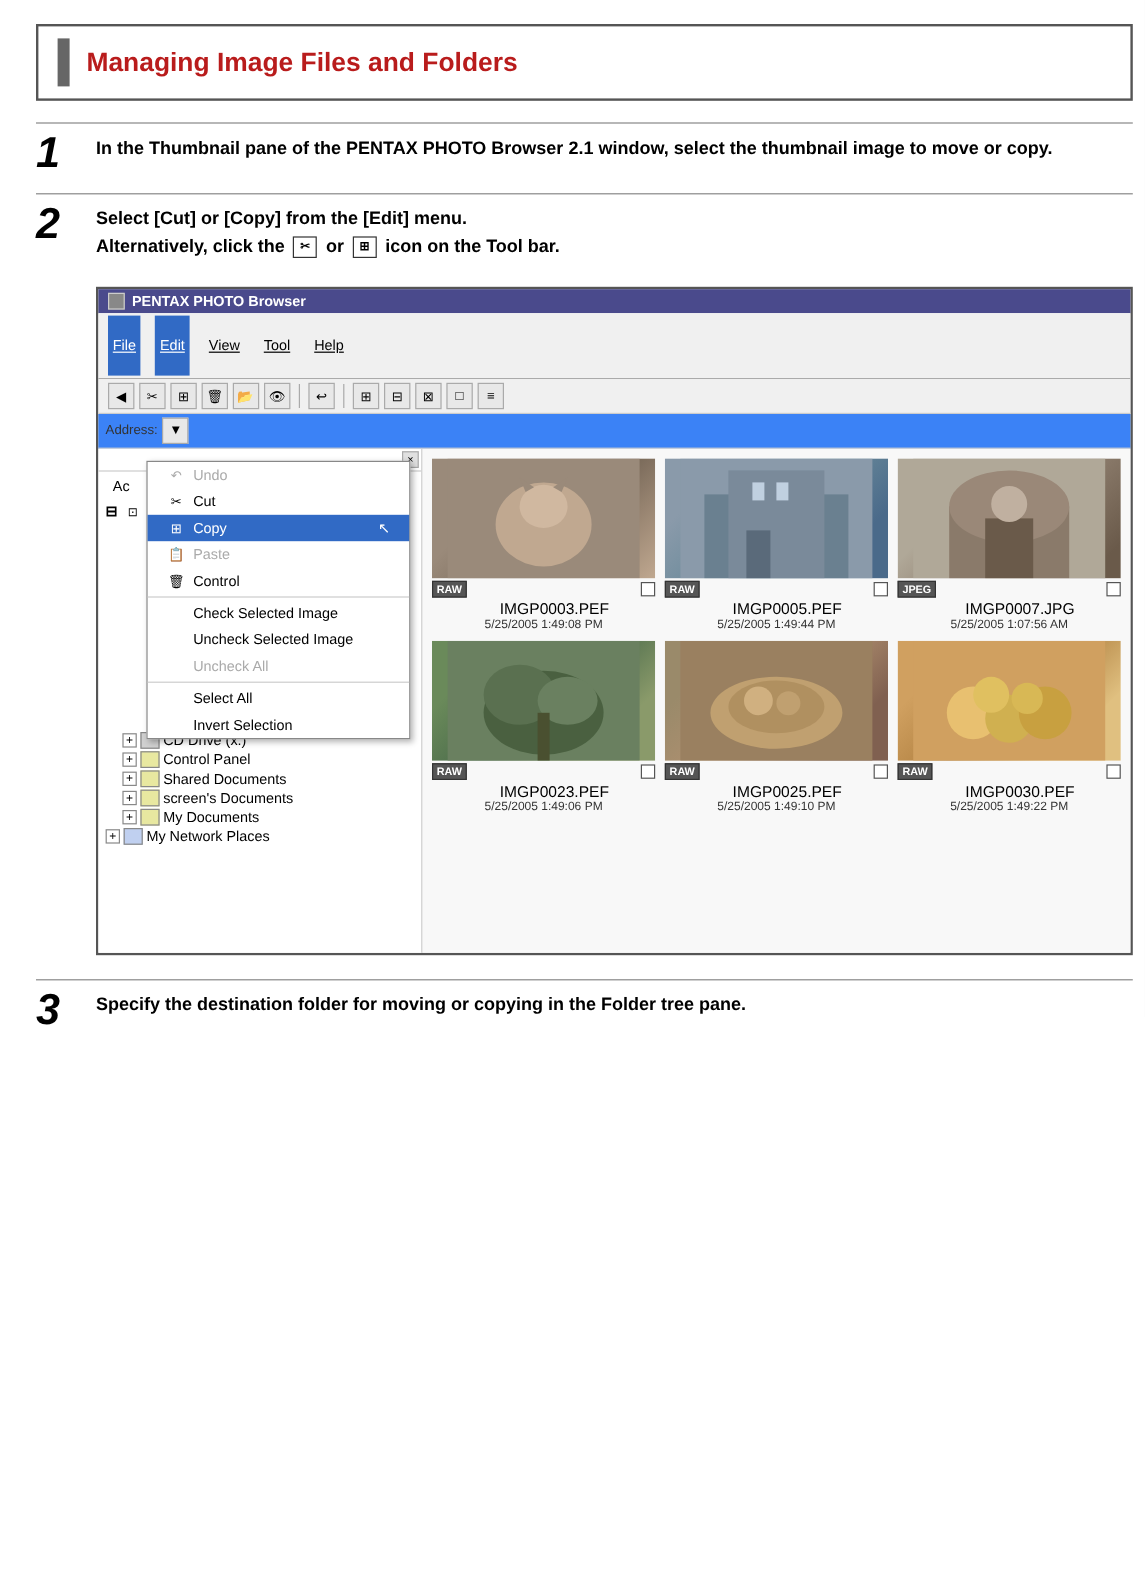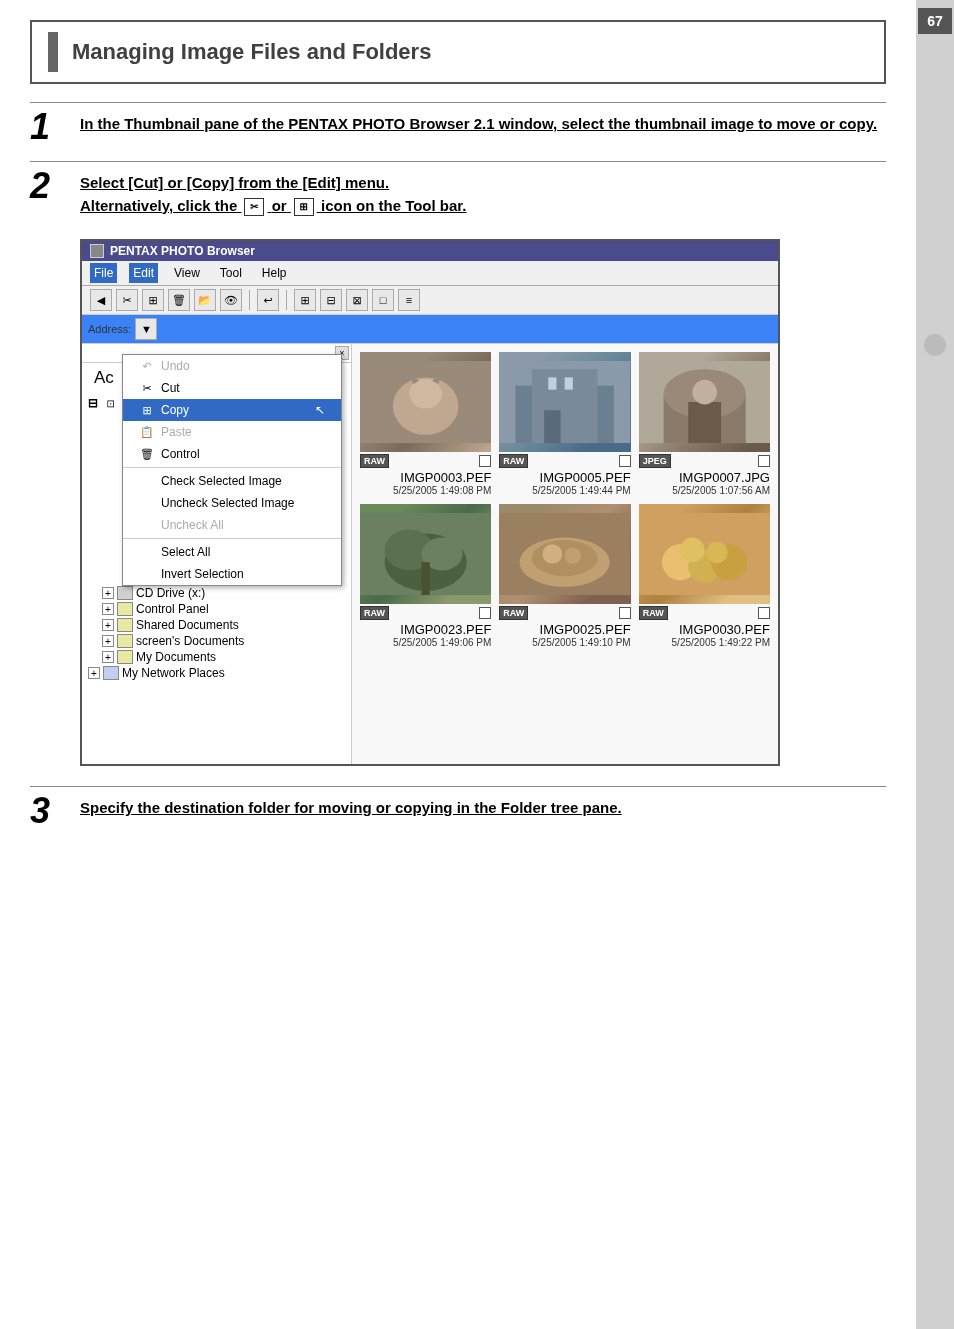--- a/index.html
+++ b/index.html
@@ -77,7 +77,7 @@
     .chapter-title {
       font-size: 22px;
       font-weight: bold;
-      color: #404040;
+      color: #b91c1c;
     }
 
     

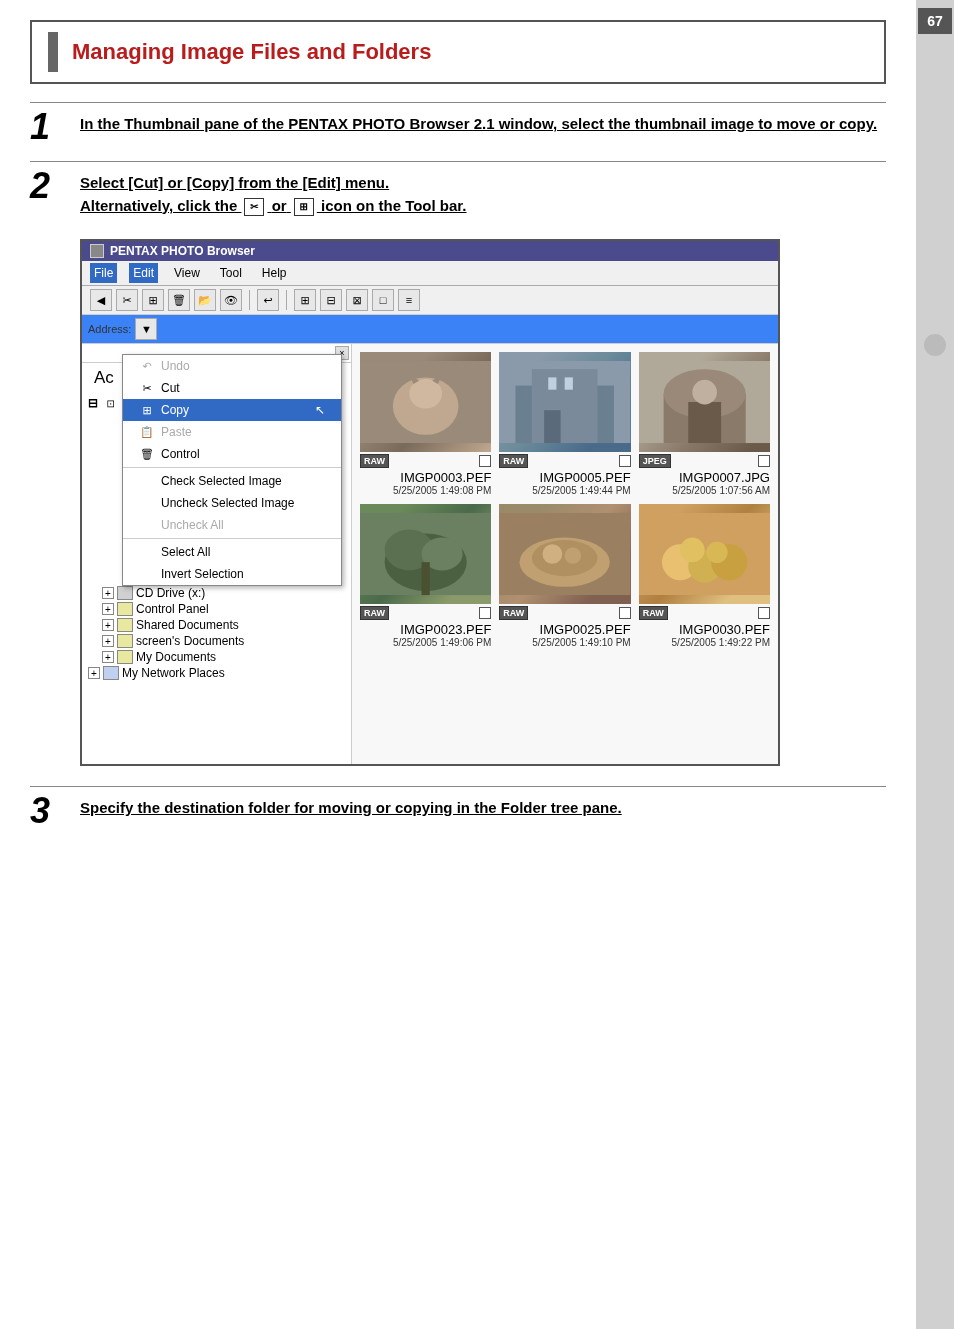--- a/index.html
+++ b/index.html
@@ -123,7 +123,6 @@
       color: #000;
       line-height: 1.5;
       flex: 1;
-      text-decoration: underline;
     }
 
     .step-text .inline-icon {

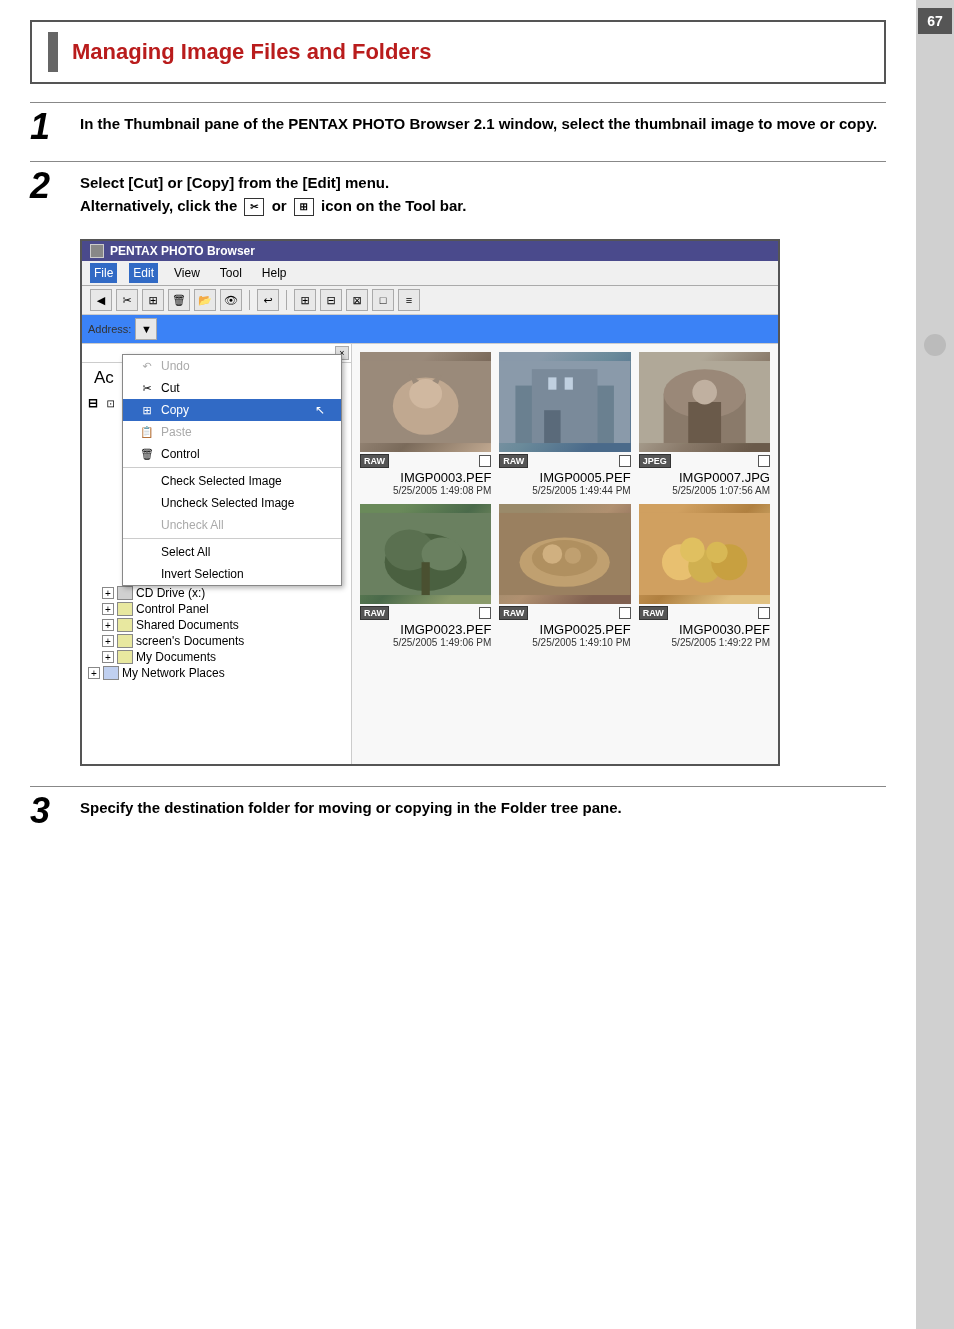--- a/index.html
+++ b/index.html
@@ -143,7 +143,7 @@
       border: 2px solid #555;
       margin: 14px 0 20px 50px;
       background: #fff;
-      width: 700px;
+      width: 864px;
     }
 
     .window-title-bar {

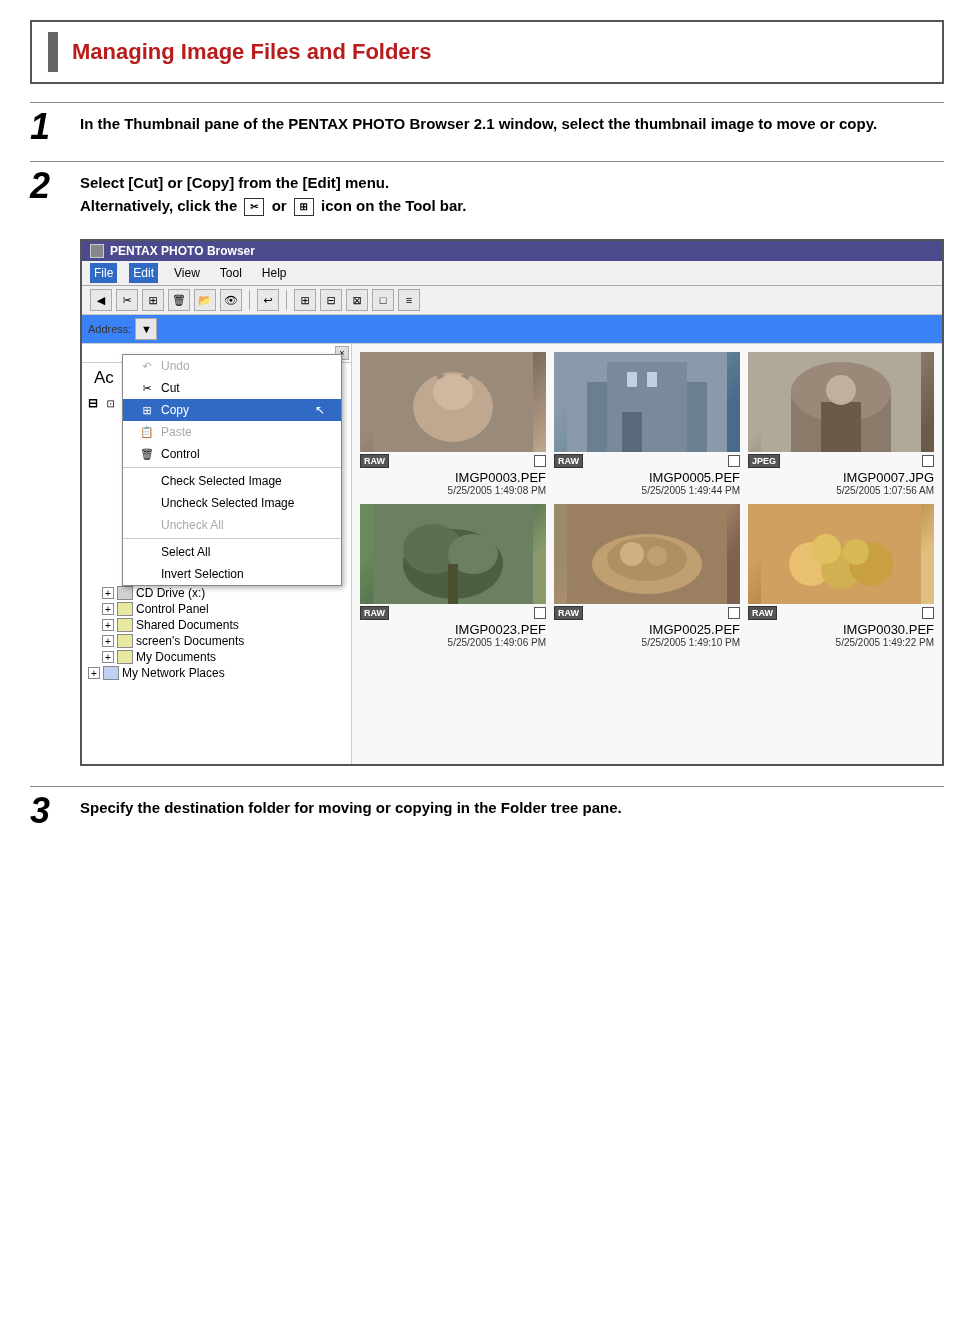--- a/index.html
+++ b/index.html
@@ -176,7 +176,8 @@
 
     .menu-item {
       cursor: pointer;
-      padding: 3px 4px;
+      padding: 18px 4px;
+      text-decoration: underline;
     }
 
     .menu-item.active {

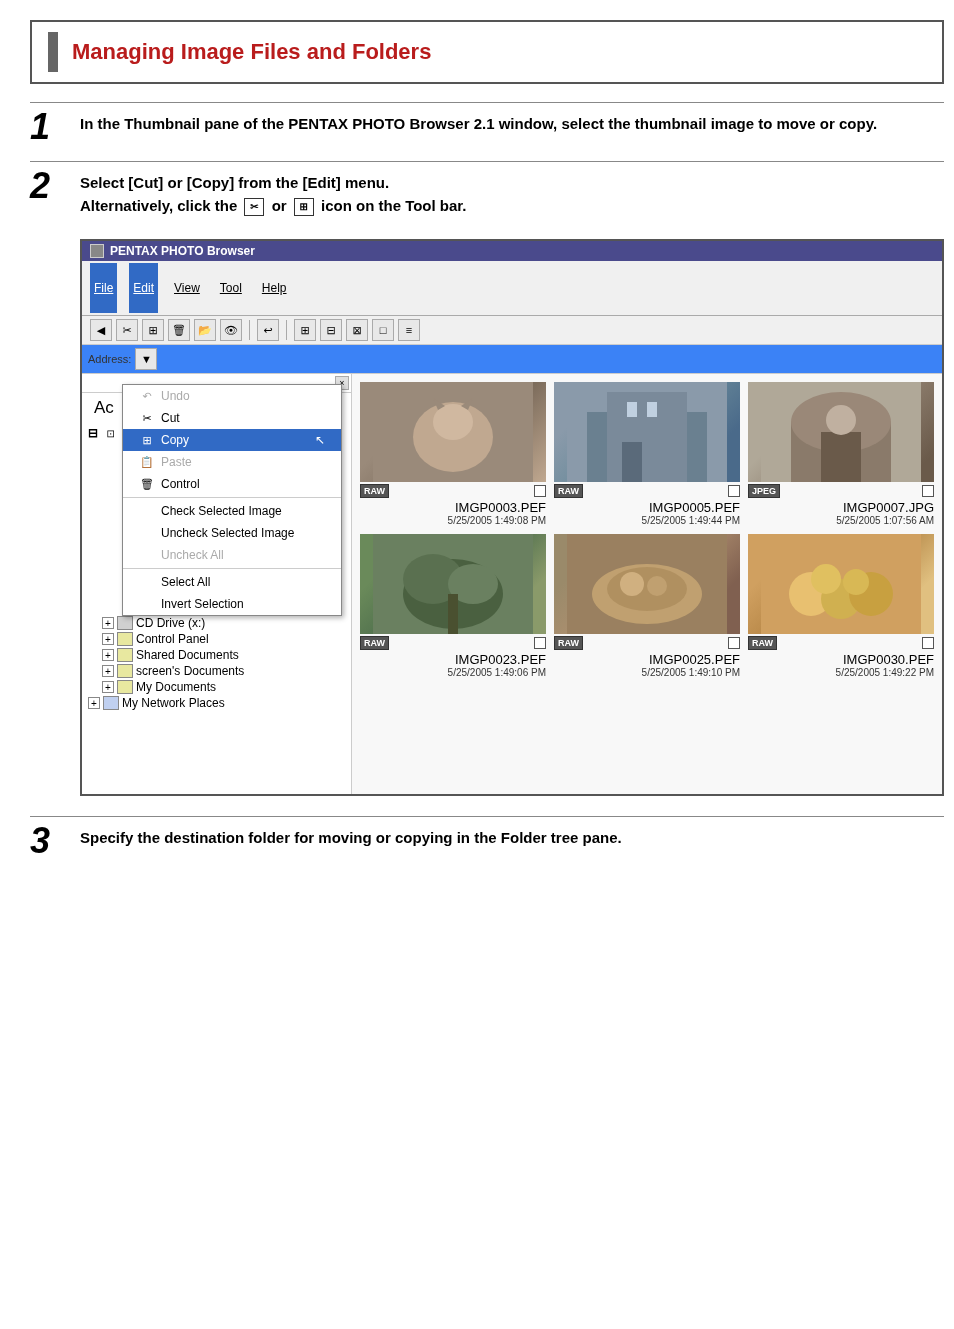--- a/index.html
+++ b/index.html
@@ -533,7 +533,7 @@
           <div class="folder-tree-scroll">
 
             <div class="tree-item" style="margin-left:10px">
-              <span style="font-size:17px;">Ac</span>
+              <span style="font-size:12px;">Ac</span>
             </div>
 
             <div style="margin-left:4px; margin-top:4px;">

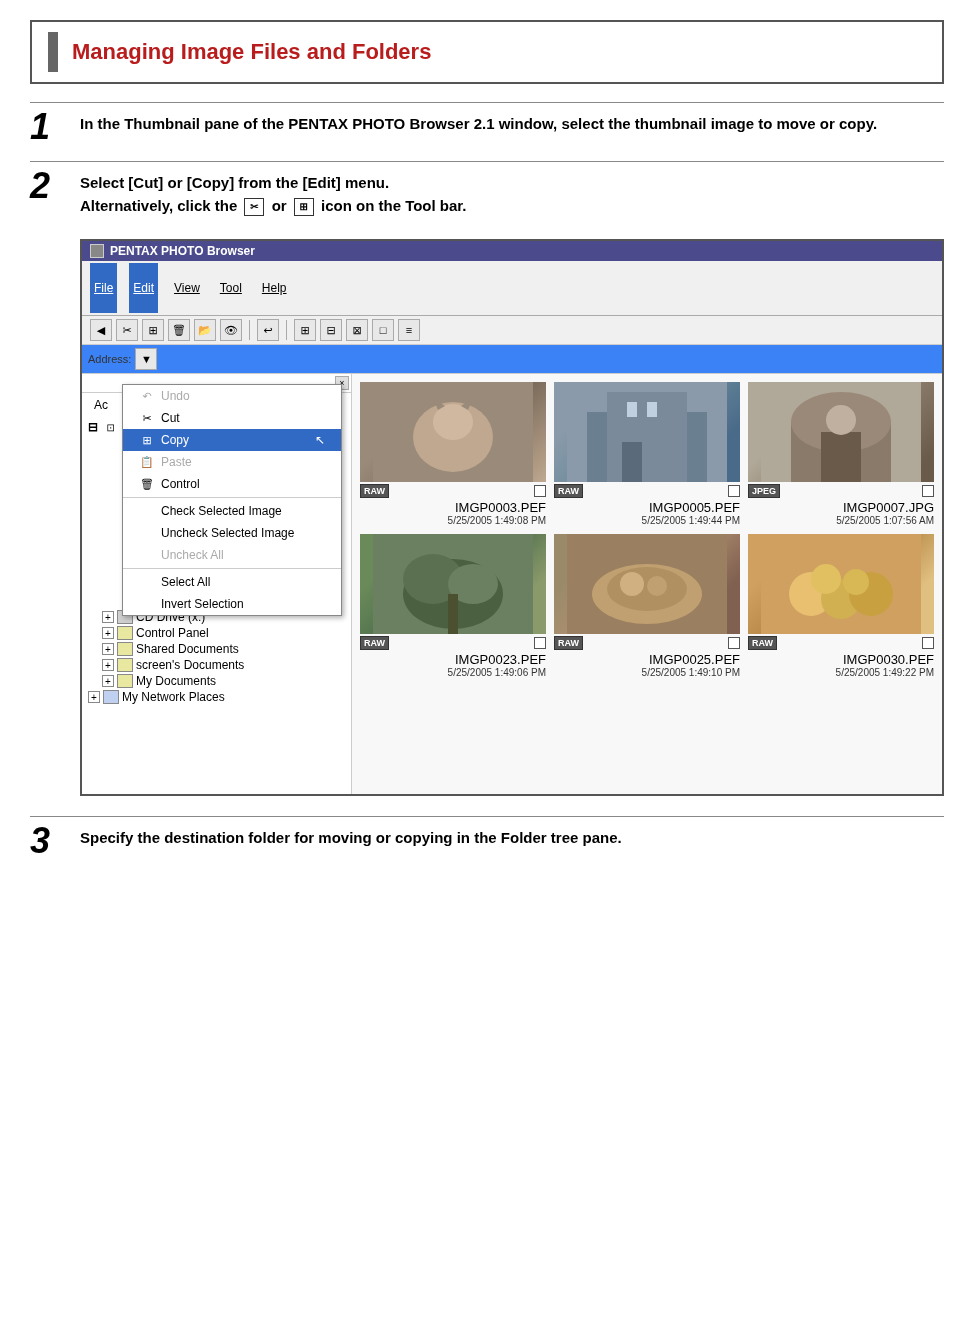--- a/index.html
+++ b/index.html
@@ -353,7 +353,7 @@
     .thumbnail-item {
       display: flex;
       flex-direction: column;
-      align-items: flex-end;
+      align-items: center;
     }
 
     .thumbnail-img-container {

